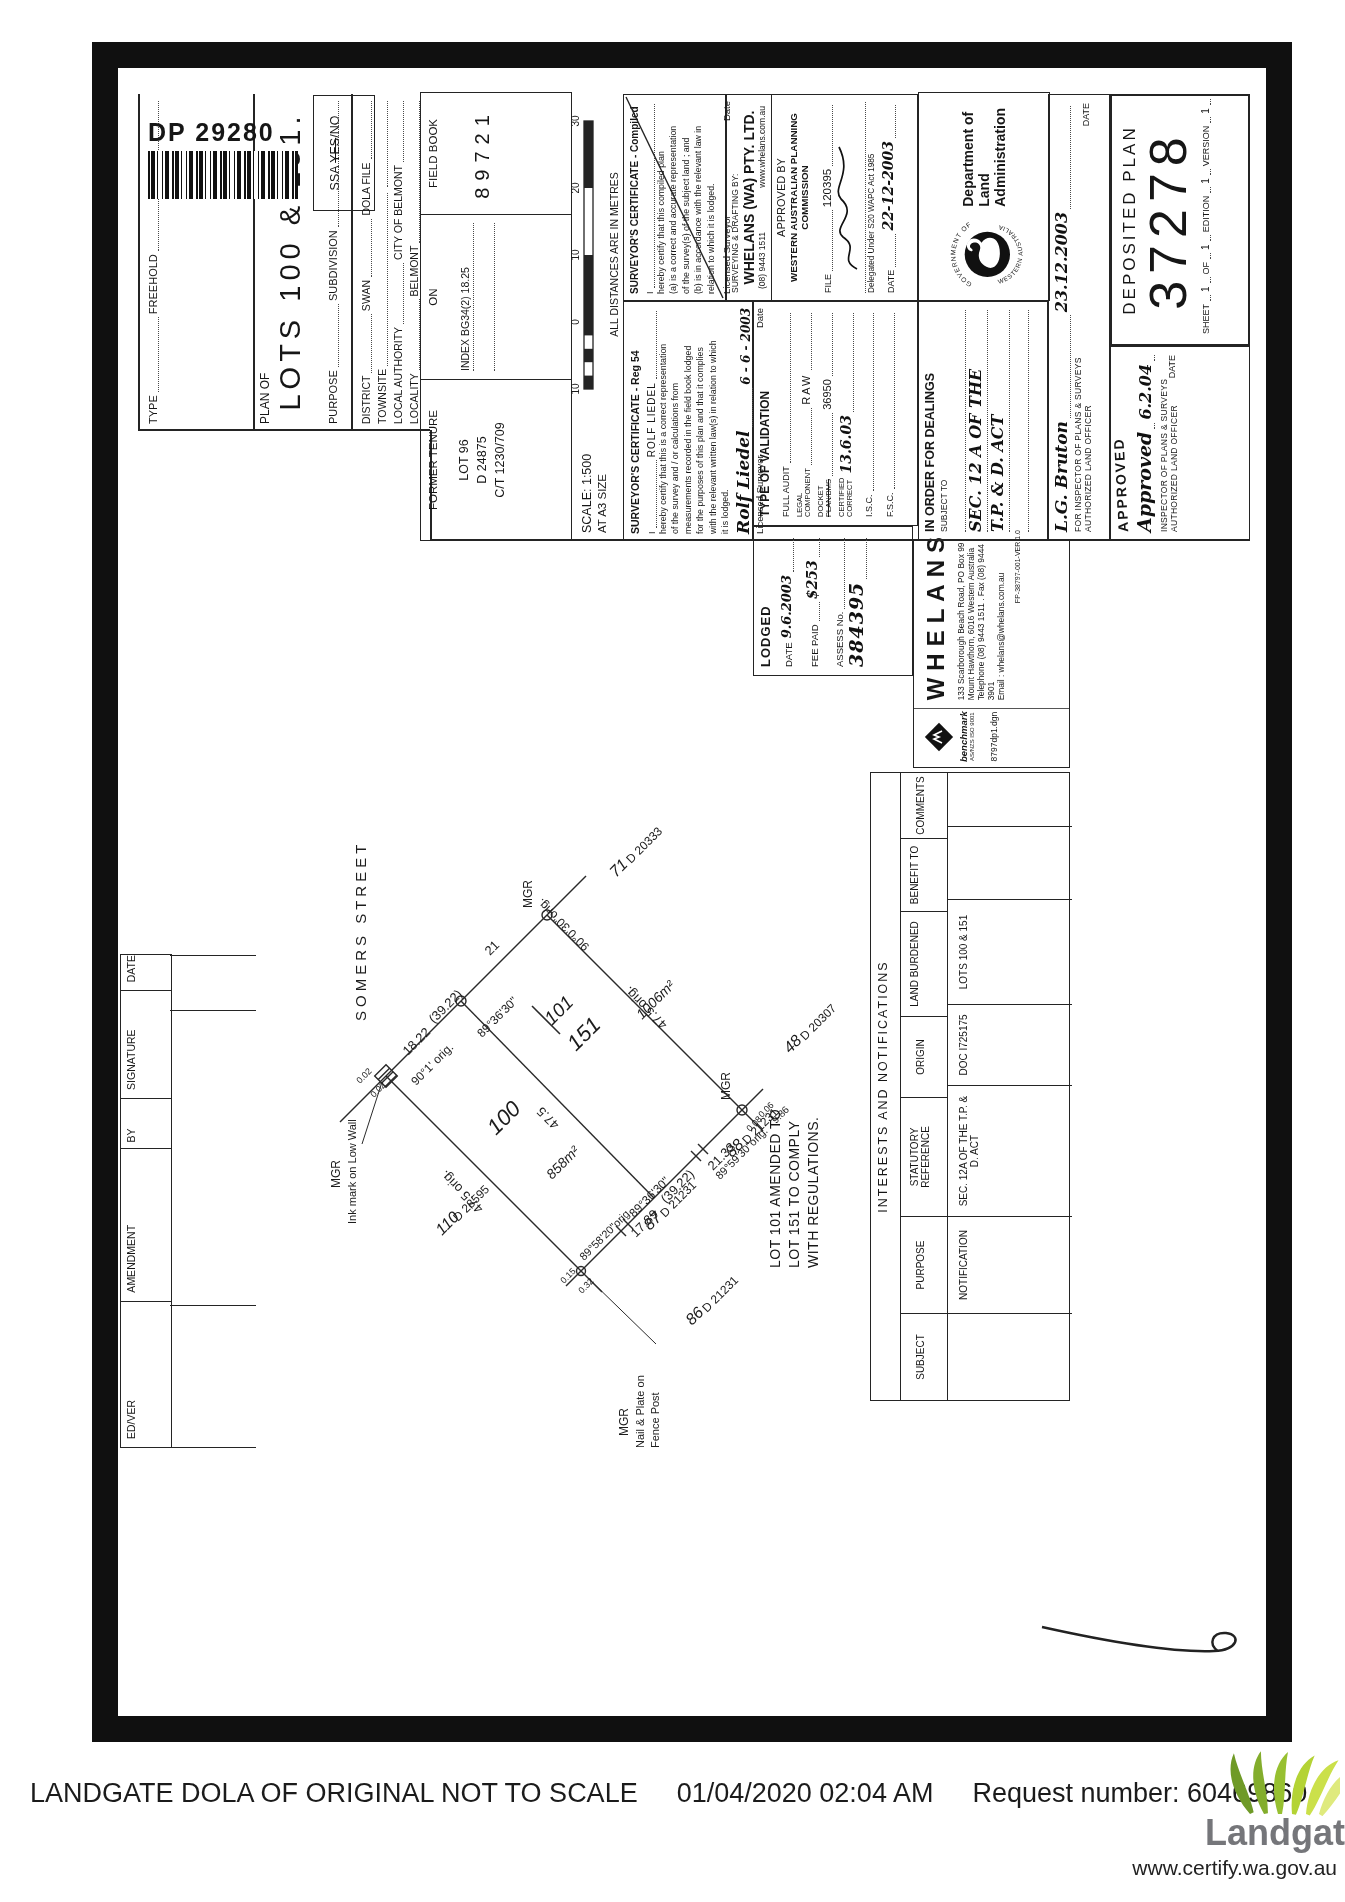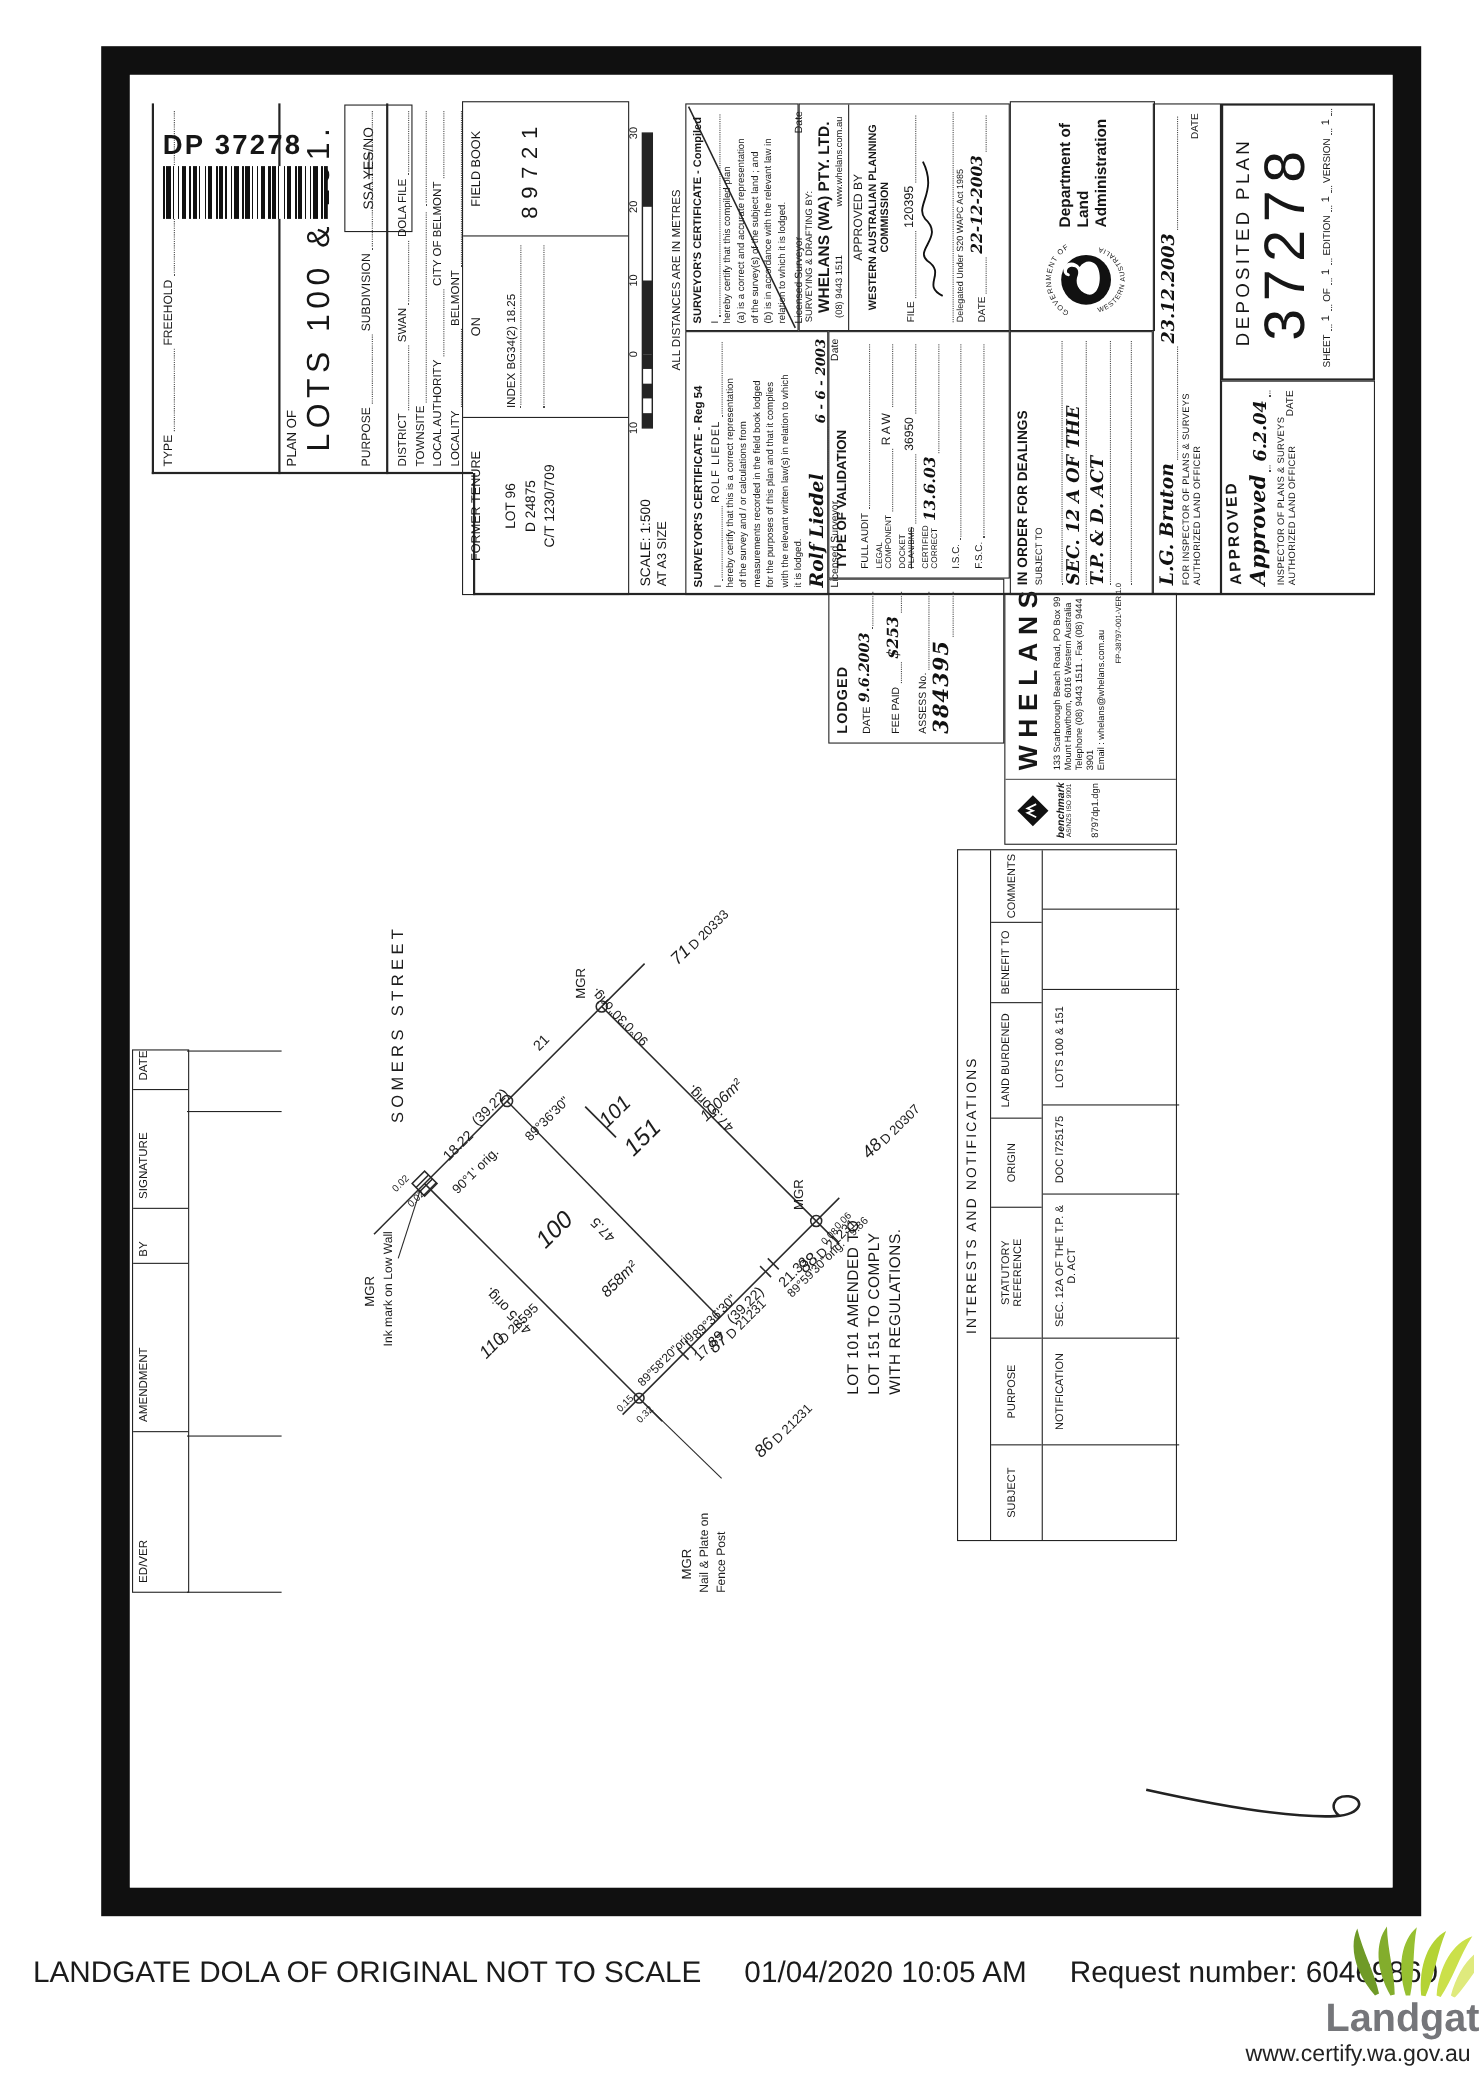--- a/index.html
+++ b/index.html
@@ -493,7 +493,7 @@
 </div>
 
 <div class="abs" style="left:148px;top:118px;width:150px">
-  <div style="font-size:25px;font-weight:bold;letter-spacing:2px">DP 37278</div>
+  <div style="font-size:25px;font-weight:bold;letter-spacing:2px">DP 29280</div>
   <div class="bars" style="margin-top:4px"></div>
 </div>
 

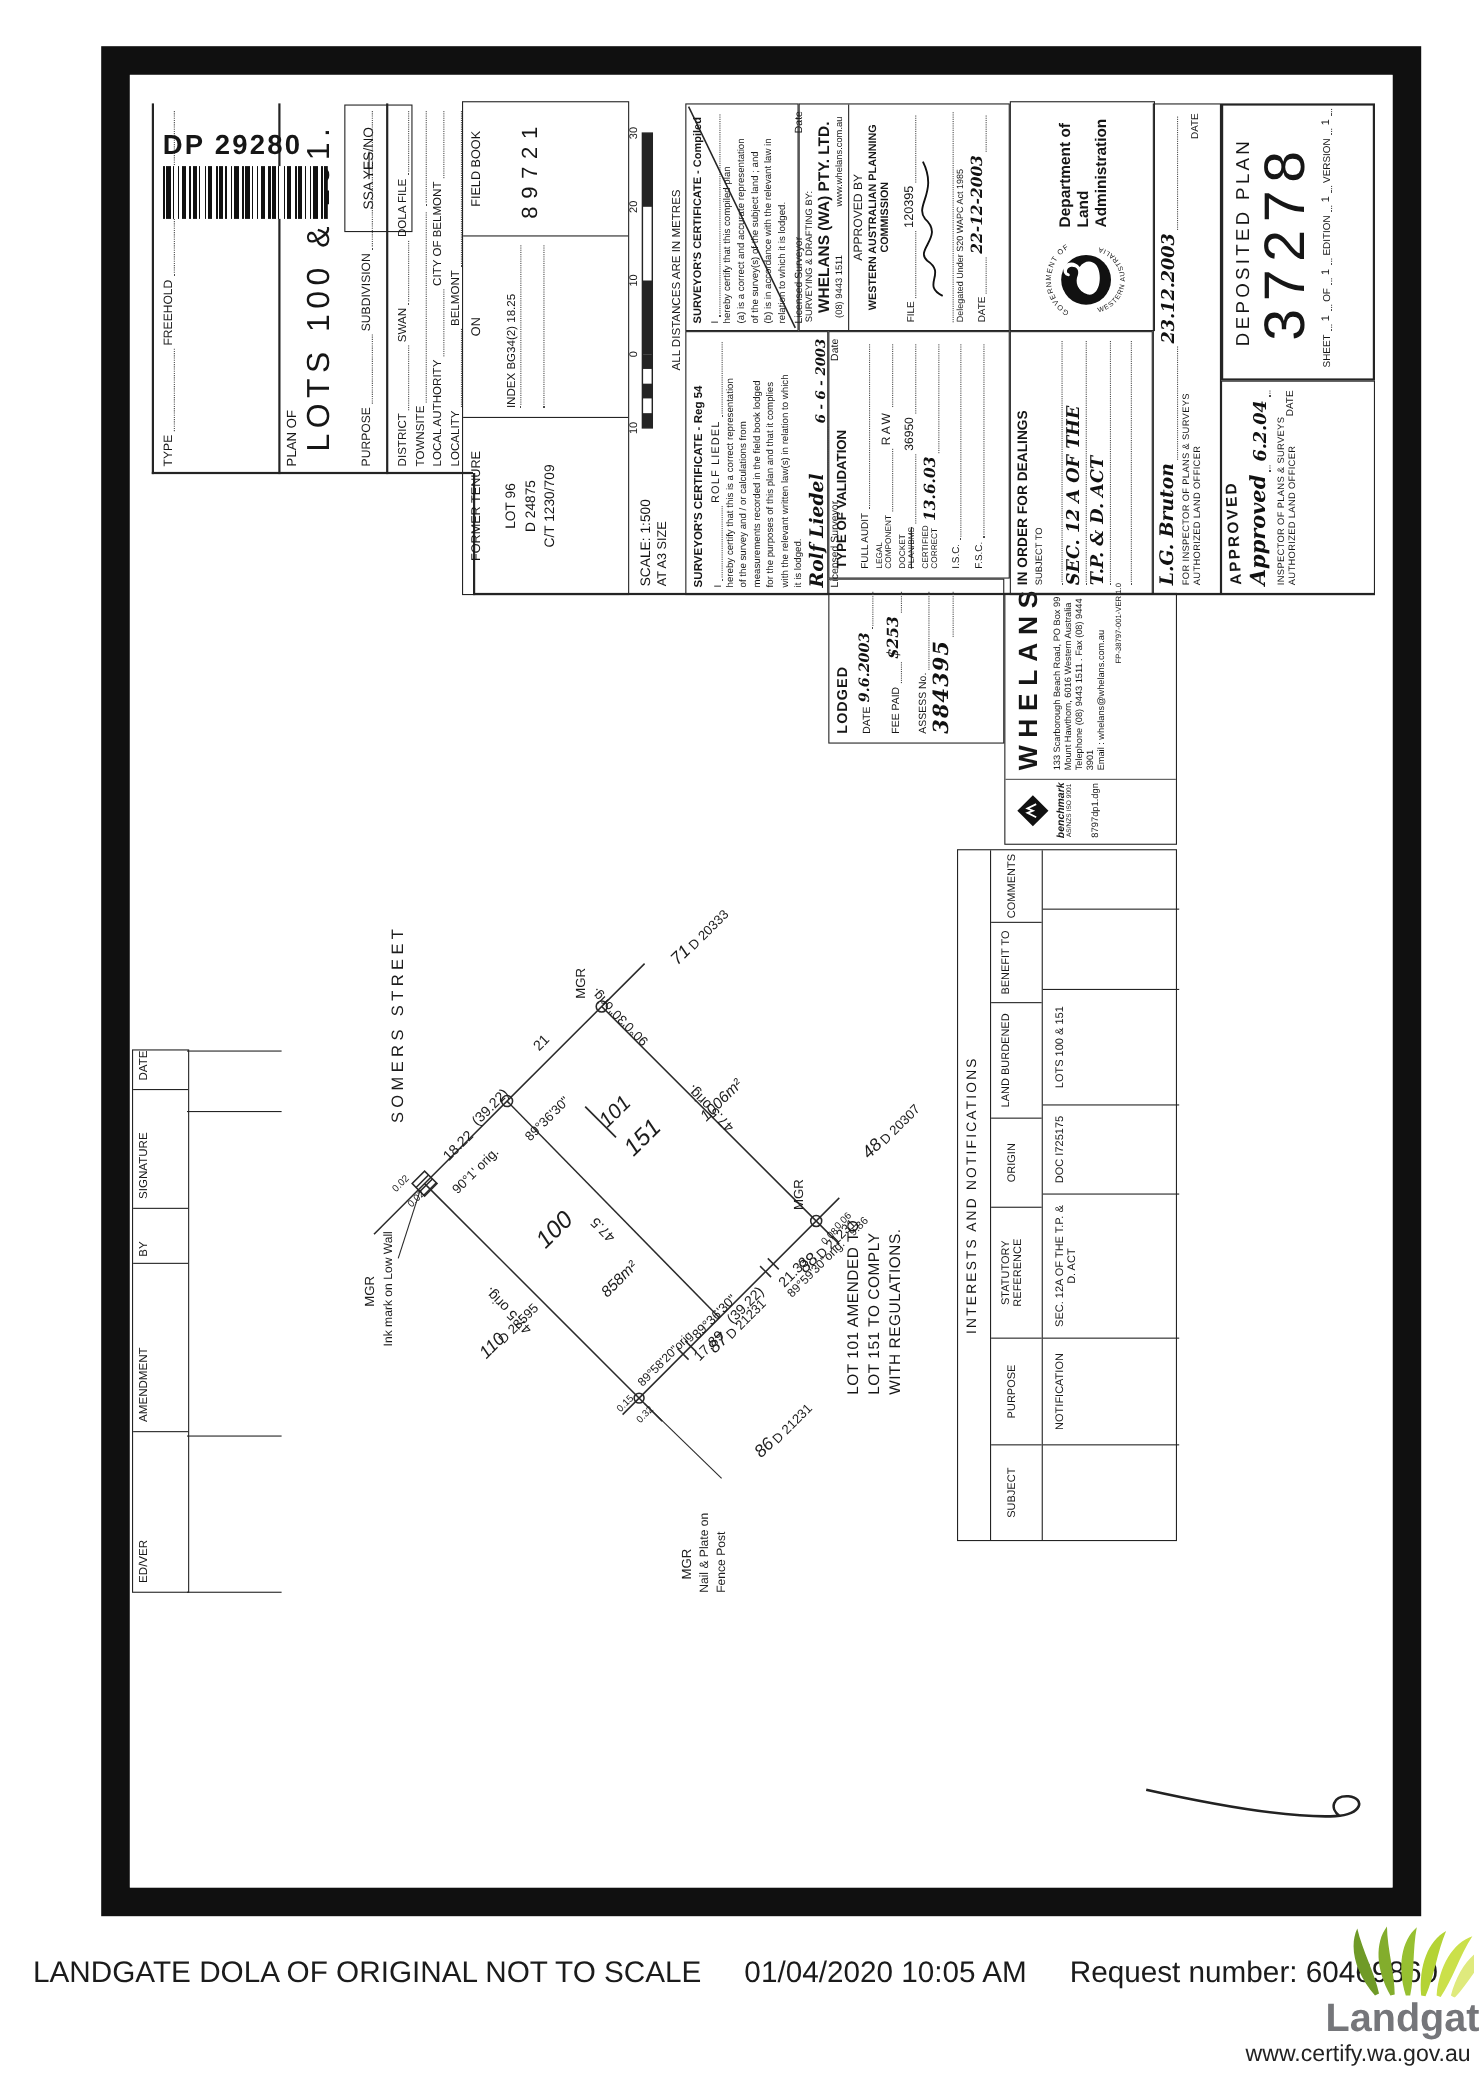--- a/index.html
+++ b/index.html
@@ -500,7 +500,7 @@
 <div class="abs" style="left:30px;top:1778px;font-size:27px;color:#1b1b1b;white-space:nowrap">
   <span>LANDGATE DOLA OF ORIGINAL NOT TO SCALE</span>
   <span style="display:inline-block;width:24px"></span>
-  <span>01/04/2020 10:05 AM</span>
+  <span>01/04/2020 02:04 AM</span>
   <span style="display:inline-block;width:24px"></span>
   <span>Request number: 60469860</span>
 </div>

